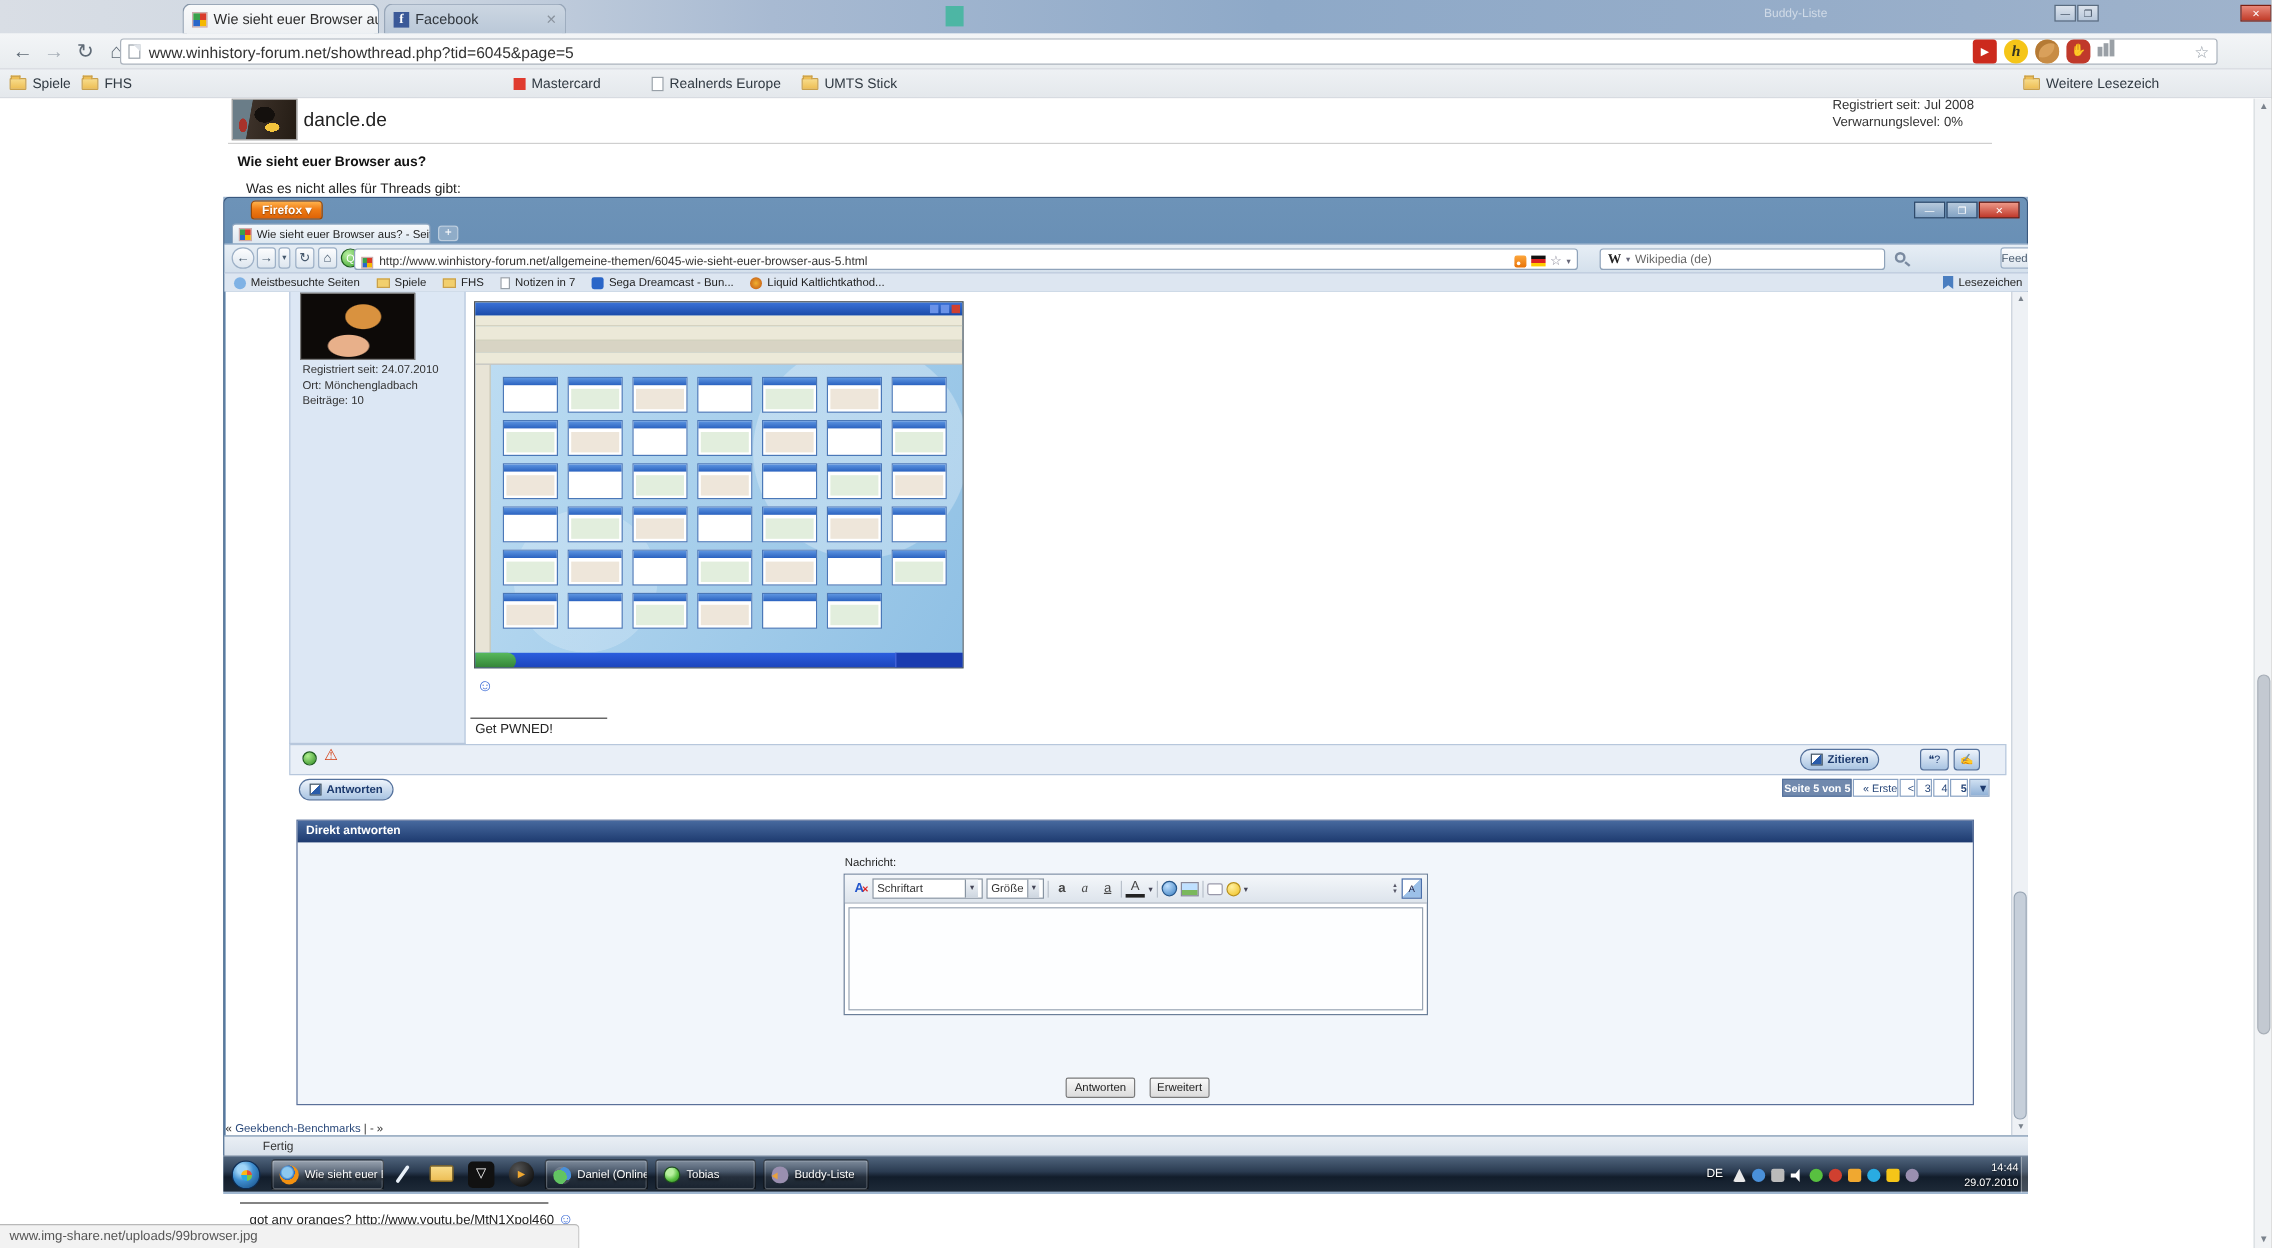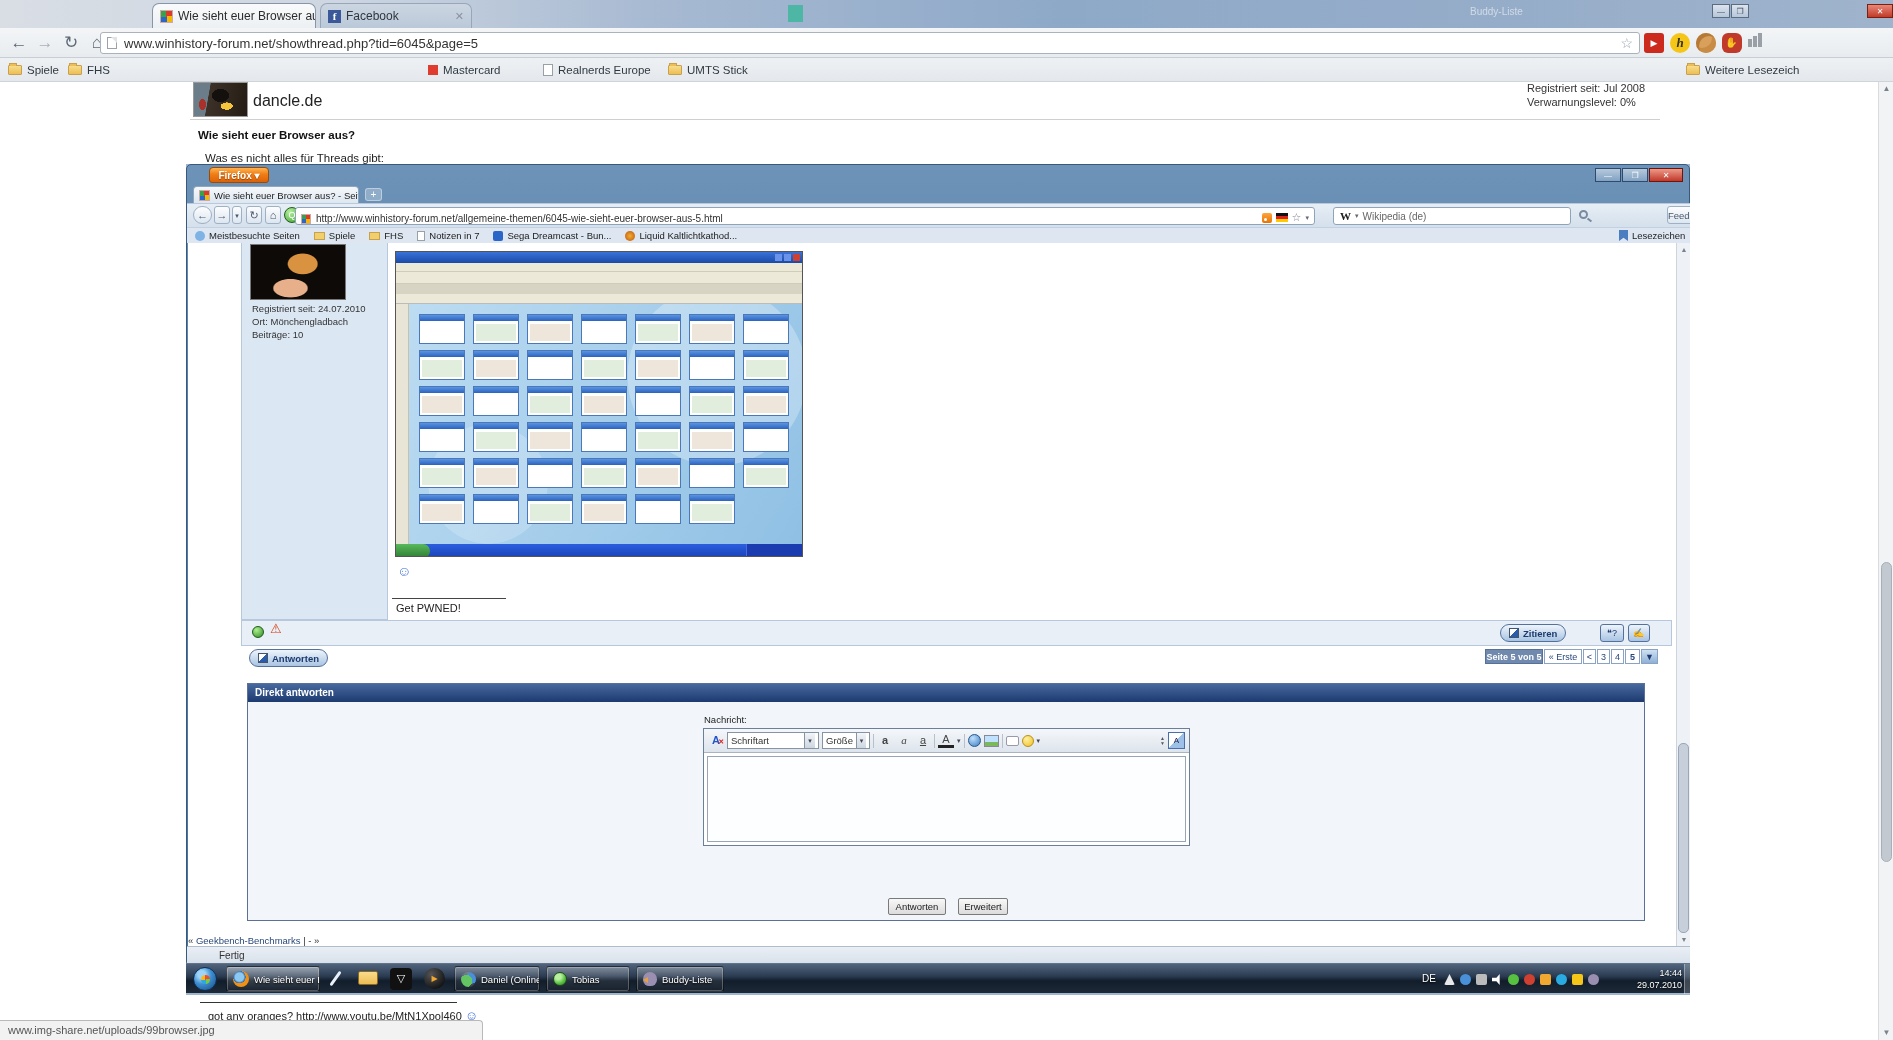--- a/index.html
+++ b/index.html
@@ -27,7 +27,7 @@
   .tbar{left:0;top:28px;width:1893px;height:30px;background:linear-gradient(#f3f5f7,#e8ecef);
     border-bottom:1px solid #c8ced6}
   .navg{color:#5f6a76;font-size:17px;line-height:22px;width:22px;height:22px;text-align:center;top:4px}
-  .omni{left:100px;top:4px;width:1540px;height:22px;background:#fff;border:1px solid #aab2bc;border-radius:3px;
+  .omni{left:100px;top:4px;width:1748px;height:22px;background:#fff;border:1px solid #aab2bc;border-radius:3px;
     display:flex;align-items:center;padding:0 6px;gap:7px}
   .pageico{width:10px;height:12px;background:#fff;border:1px solid #9aa2ab;flex:none;position:relative}
   .pageico:after{content:"";position:absolute;right:-1px;top:-1px;border:3px solid #dfe3e8;border-left-color:transparent;border-bottom-color:transparent}

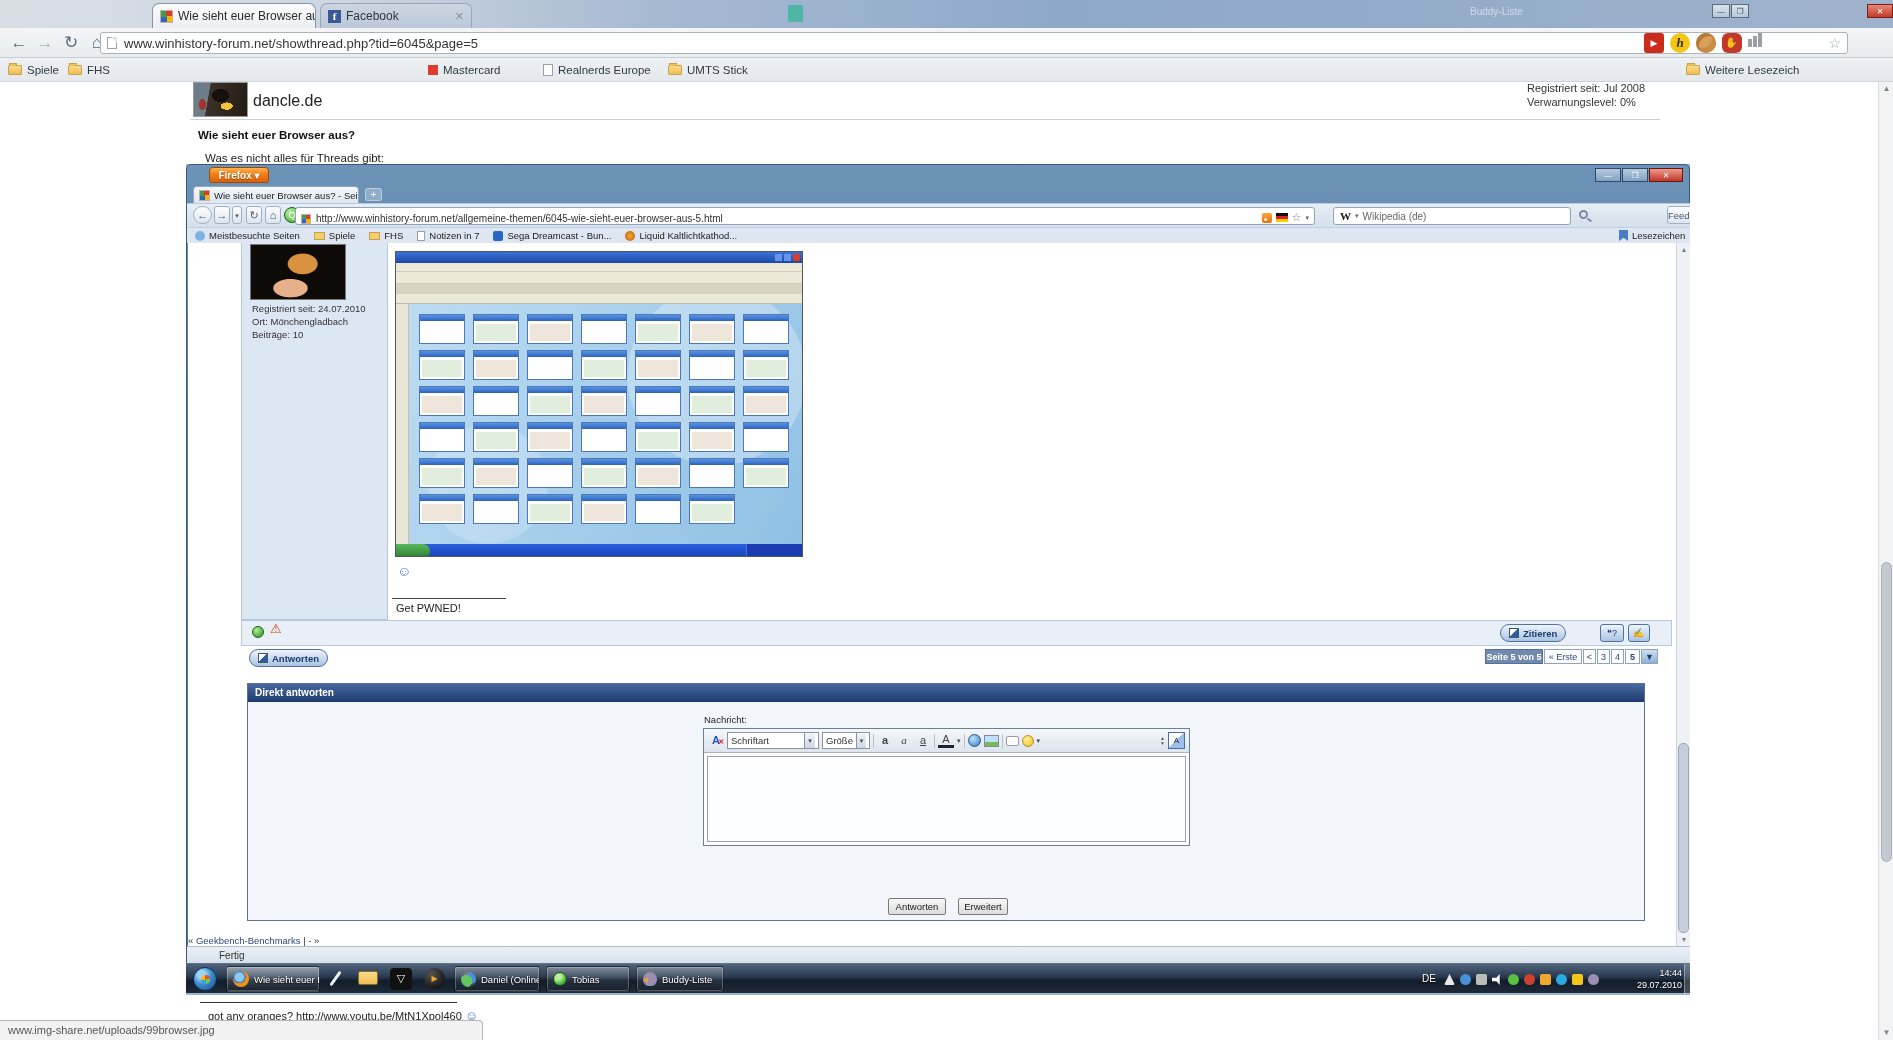--- a/index.html
+++ b/index.html
@@ -106,7 +106,7 @@
   .sqbtn{width:24px;height:18px;border:1px solid #54719c;border-radius:3px;background:linear-gradient(#eef4fb,#a9c4e2);
     text-align:center;font-size:9px;color:#1c3a6e;line-height:17px}
   .pgx{top:406px;height:15px;border:1px solid #8aa3c4;background:#fff;font-size:9px;color:#29487a;
-    text-align:center;line-height:14px}
+    text-align:right;line-height:14px}
   .panel{left:59px;top:440px;width:1398px;height:238px;border:1px solid #5a7099;background:#f2f6fb}
   .phead{left:0;top:0;width:100%;height:18px;background:linear-gradient(#47699e,#1d3a6f);
     color:#fff;font-size:10px;font-weight:bold;line-height:17px;padding-left:7px}

